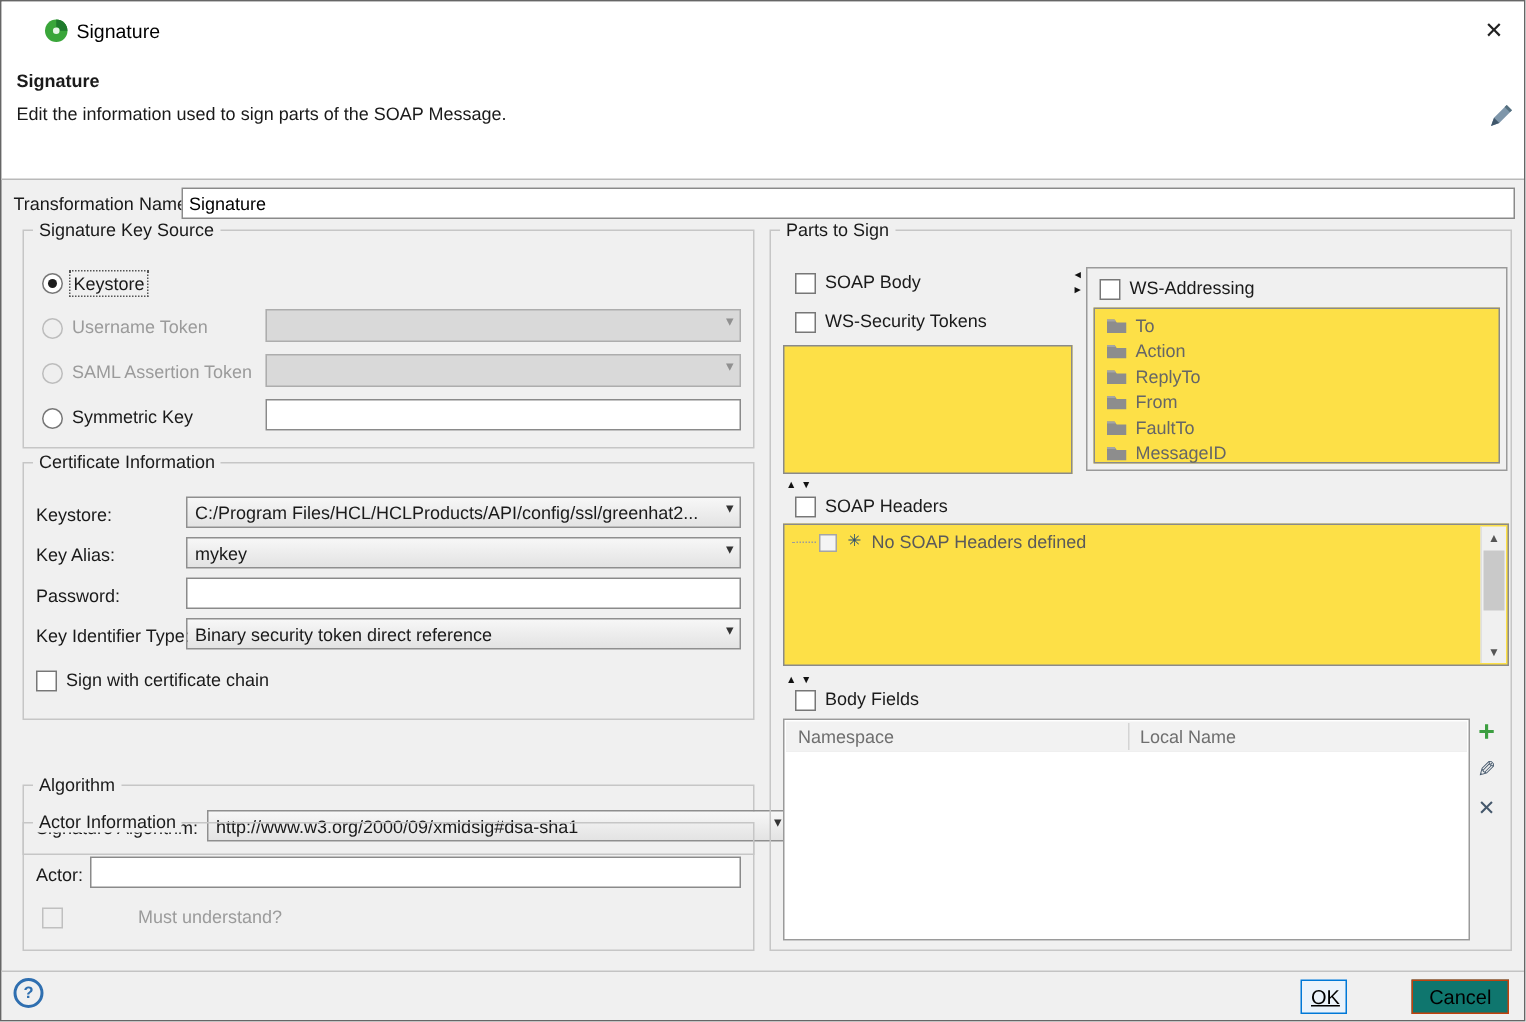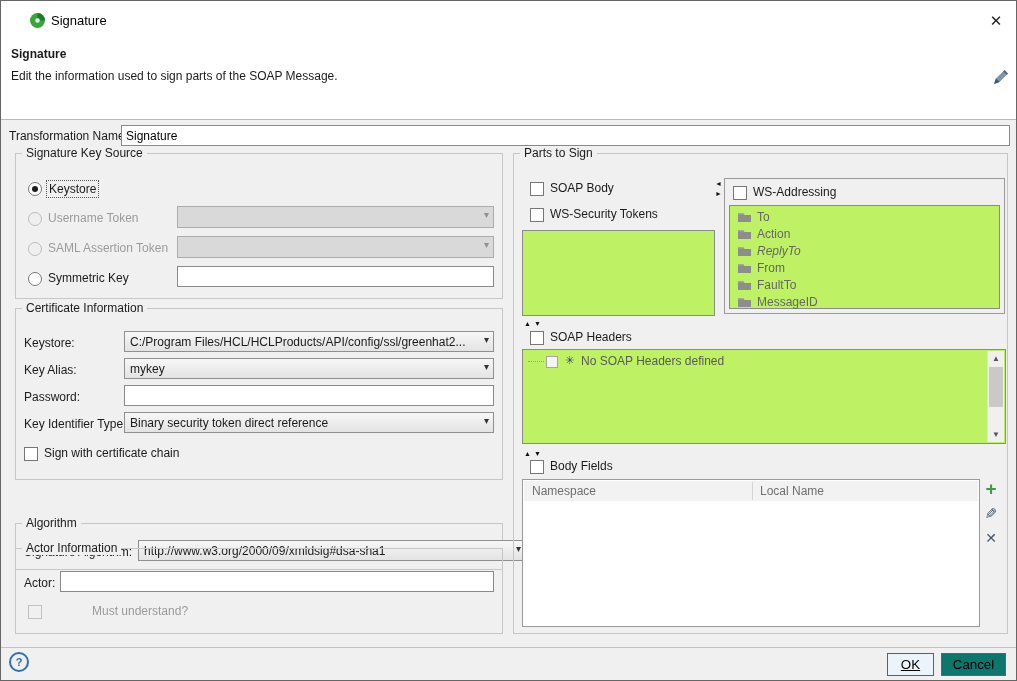--- a/index.html
+++ b/index.html
@@ -38,7 +38,7 @@
   .grp{position:absolute;border:1px solid #c6c6c6;}
   .grp>.ttl{position:absolute;top:-8px;left:6px;background:#f0f0f0;padding:0 4px;color:#1a1a1a;white-space:nowrap;}
   
-  .whitebox{position:absolute;background:#bef264;border:1px solid #8a8a8a;box-sizing:border-box;}
+  .whitebox{position:absolute;background:#fde047;border:1px solid #8a8a8a;box-sizing:border-box;}
   .panelbox{position:absolute;border:1px solid #9a9a9a;box-sizing:border-box;background:#f0f0f0;}
   .trow{position:absolute;left:0;right:0;height:17px;display:flex;align-items:center;padding-left:8px;color:#666;}
   .trow svg{margin-right:6px;flex:none;}

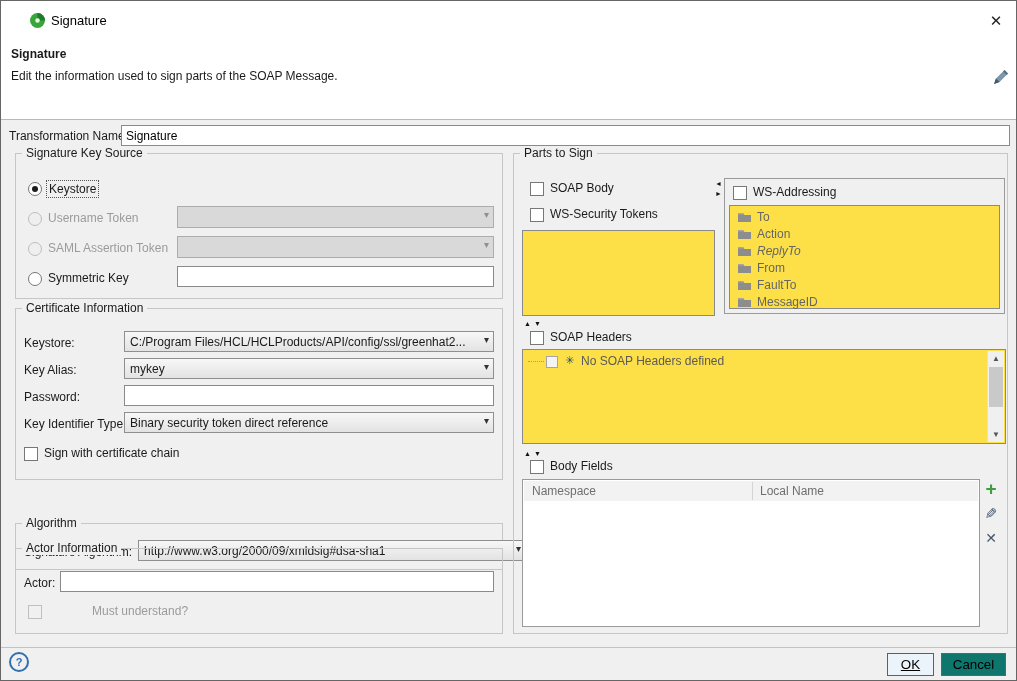--- a/index.html
+++ b/index.html
@@ -193,7 +193,7 @@
             </svg>
           <span>Action</span>
         </div>
-        <div class="trow" style="top:36px;font-style:italic;">
+        <div class="trow" style="top:36px;">
           <svg width="13" height="11">
               <path d="M0 2 h5 l1.5 2 H13 v7 H0 Z" fill="#8d8d8d"></path>
               <path d="M0 2 h5 l1 1.4 H0 Z" fill="#a5a5a5"></path>

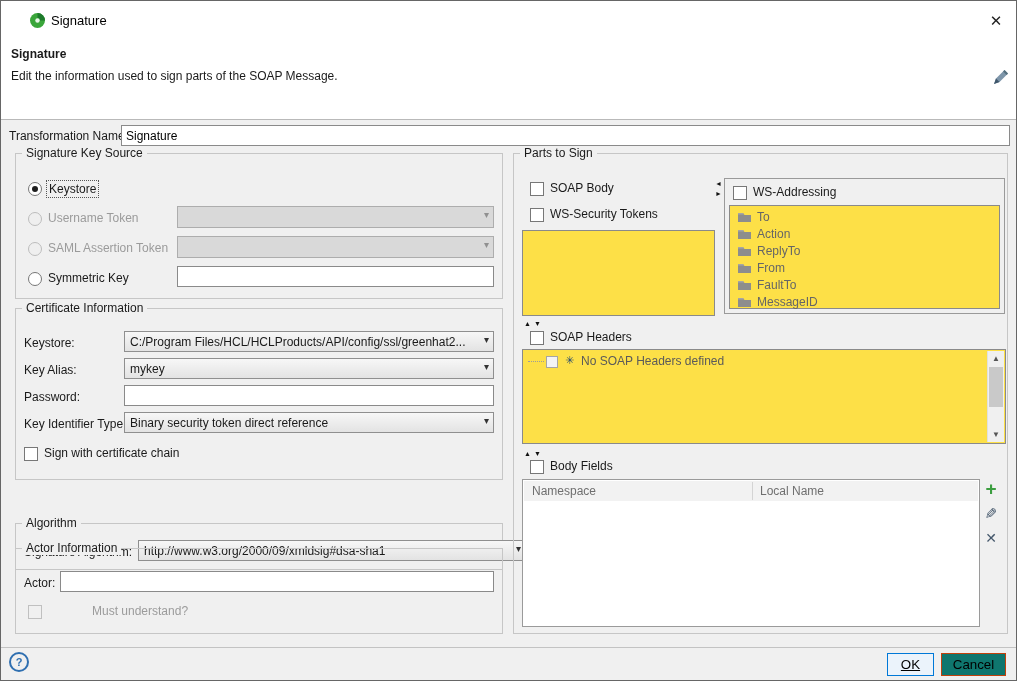--- a/index.html
+++ b/index.html
@@ -261,7 +261,7 @@
 
   <div class="footer">
     <span class="help-circle">?</span>
-    <button class="btn def" style="left:886px;top:5px;width:47px;height:23px;text-decoration:underline;">OK</button>
+    <button class="btn def" style="left:866px;top:5px;width:31px;height:23px;text-decoration:underline;">OK</button>
     <button class="btn" style="left:940px;top:5px;width:65px;height:23px;">Cancel</button>
   </div>
 

